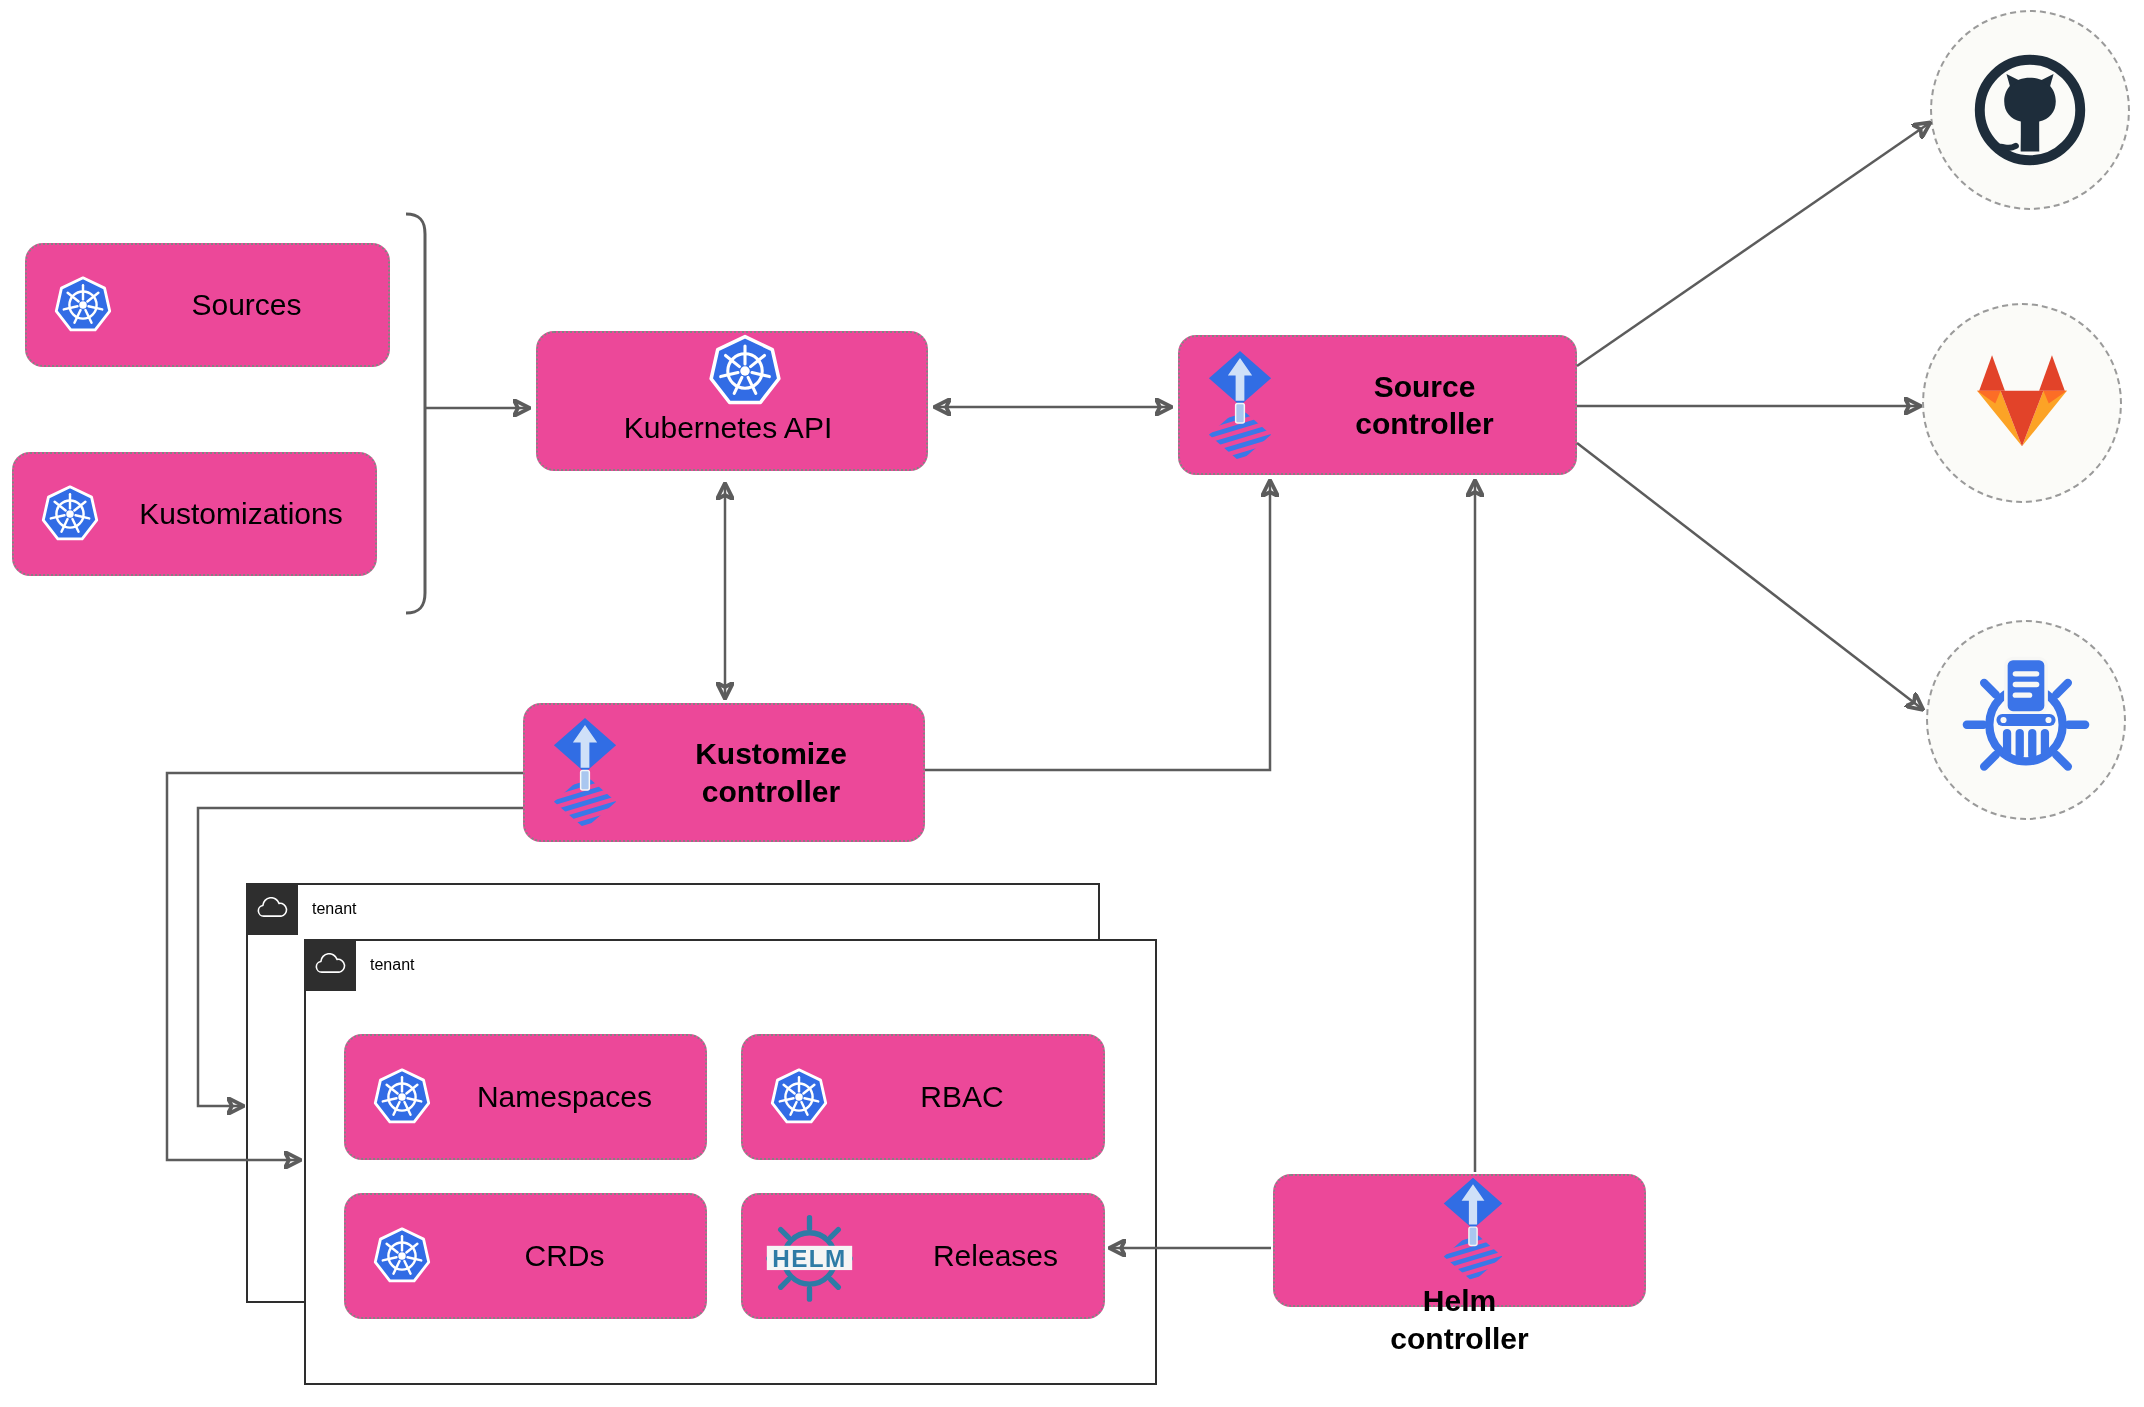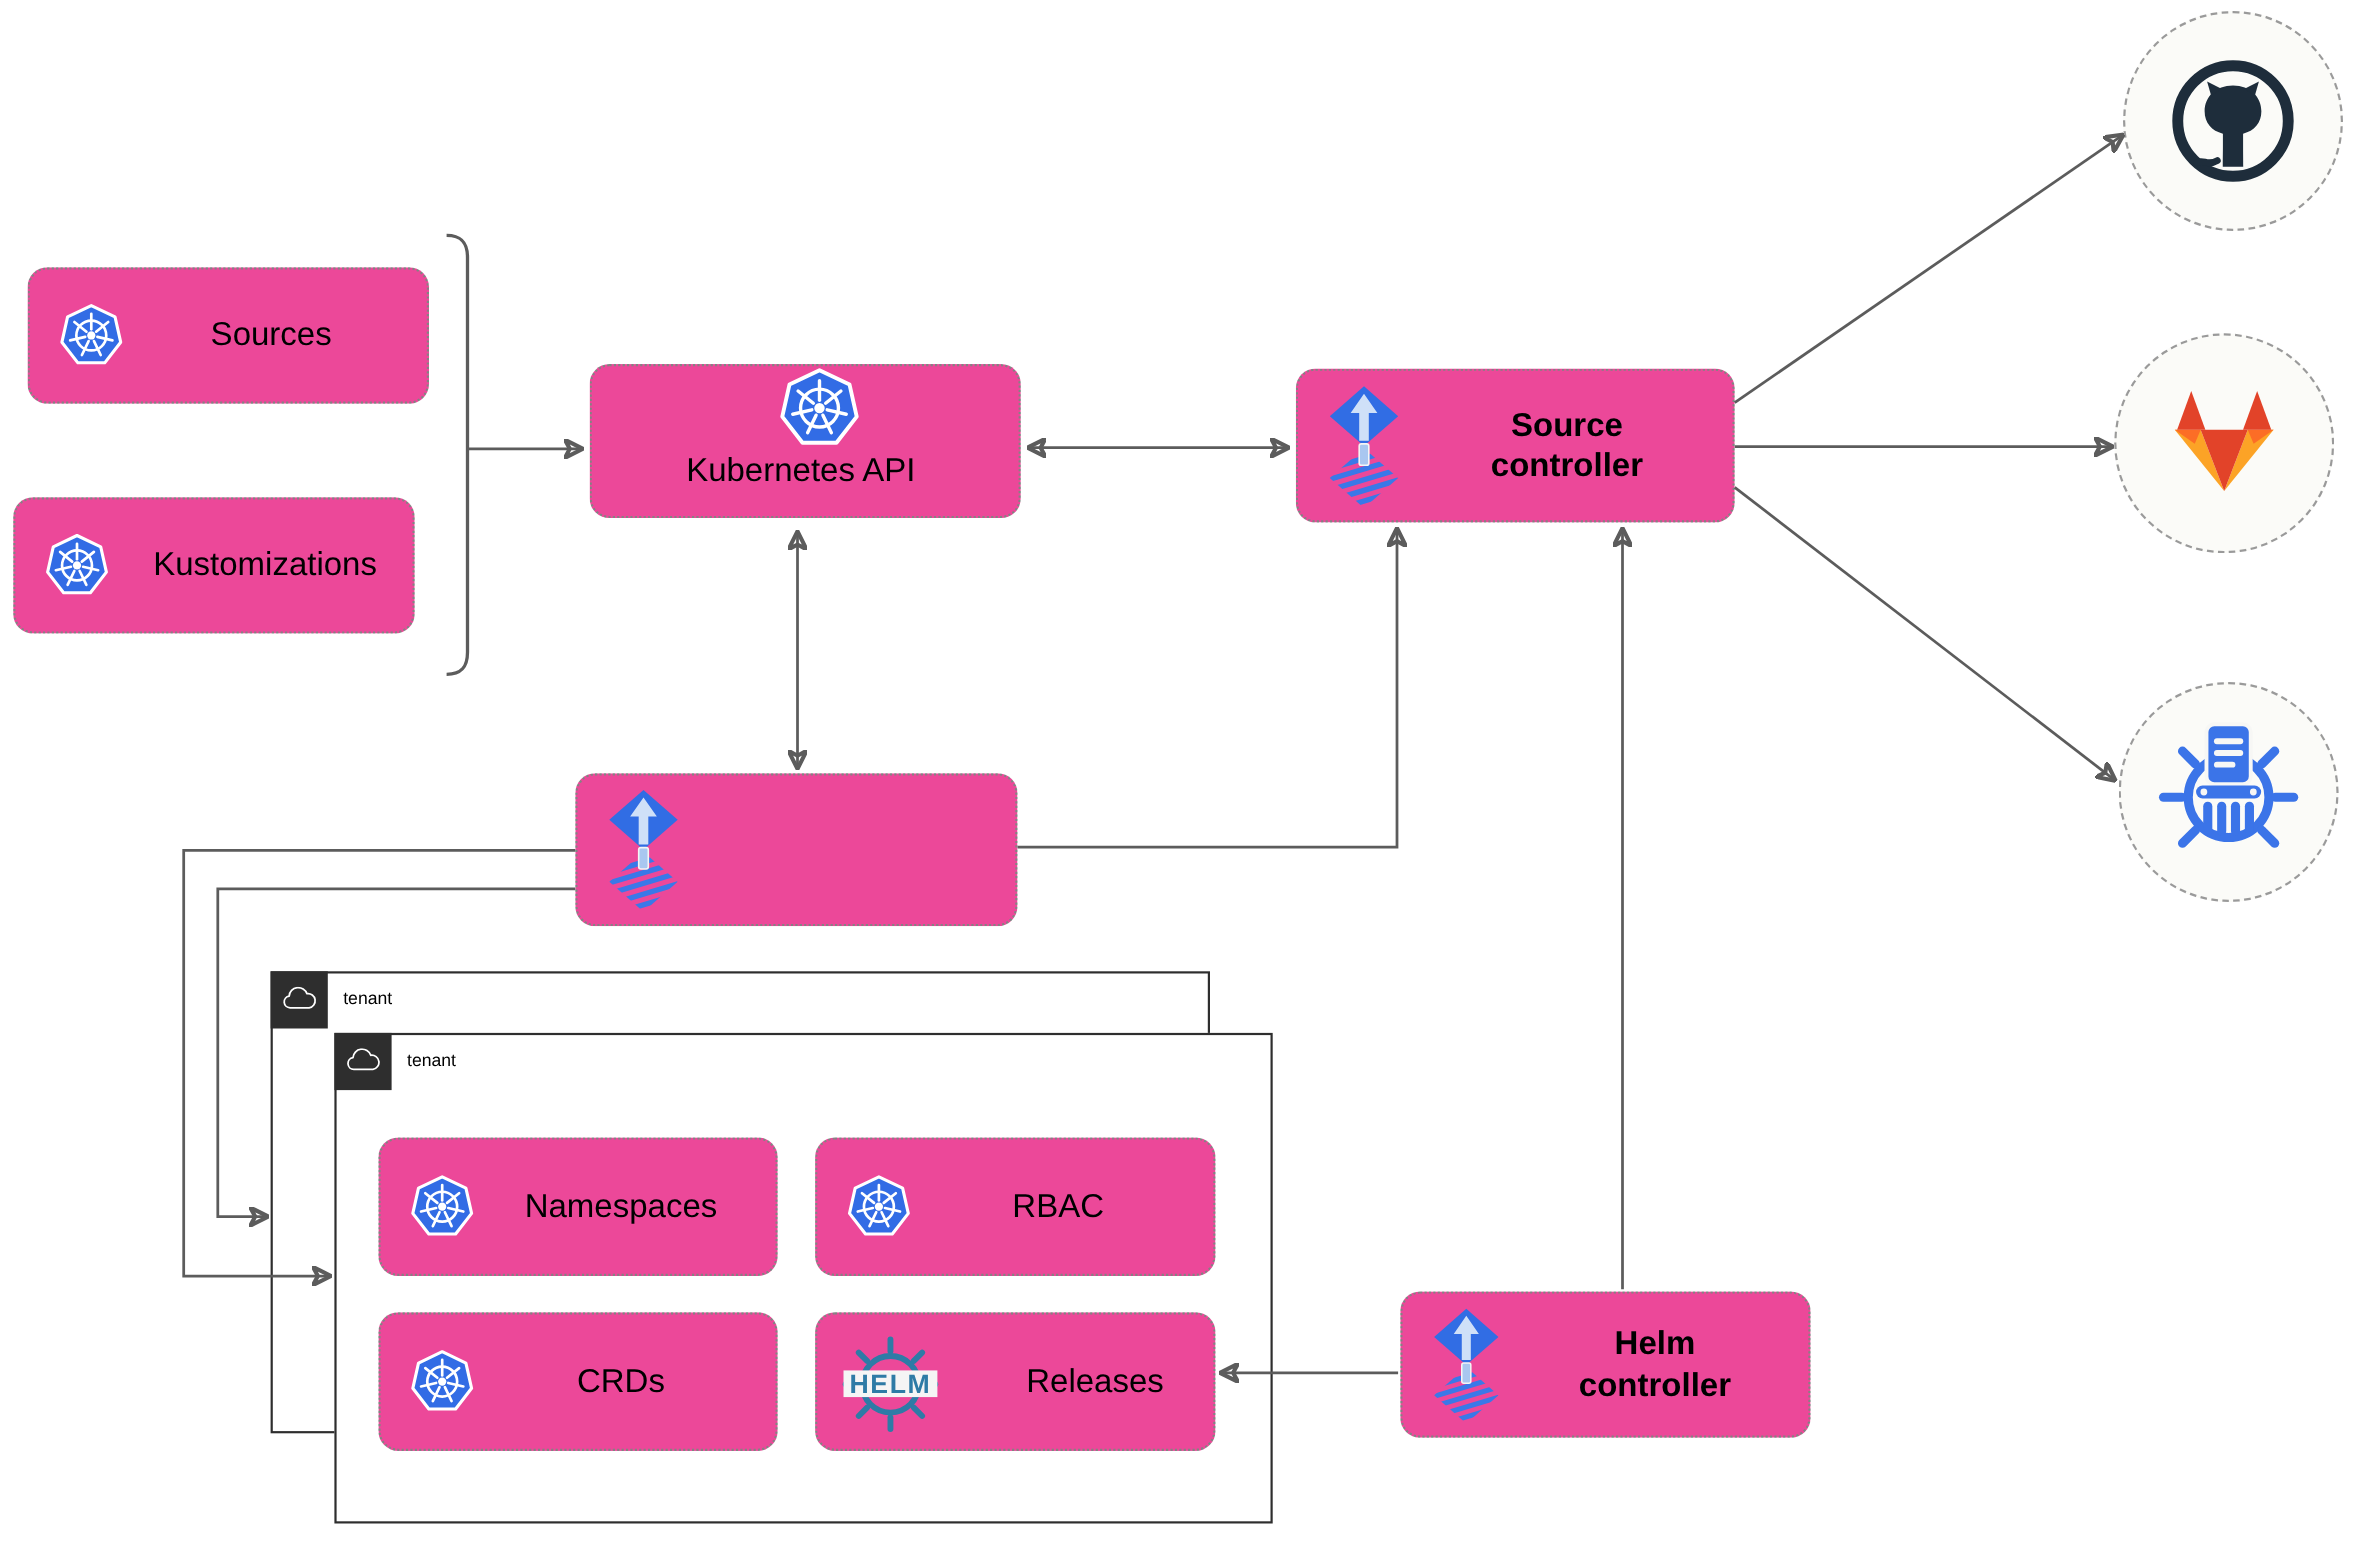--- a/index.html
+++ b/index.html
@@ -177,6 +177,7 @@
           <use href="#def-flux"></use>
         </svg>
     </span>
+    <span class="label">Kustomize controller</span>
   </div>
 
   <div class="node controller" style="left:1273px;top:1174px;width:373px;height:133px;">

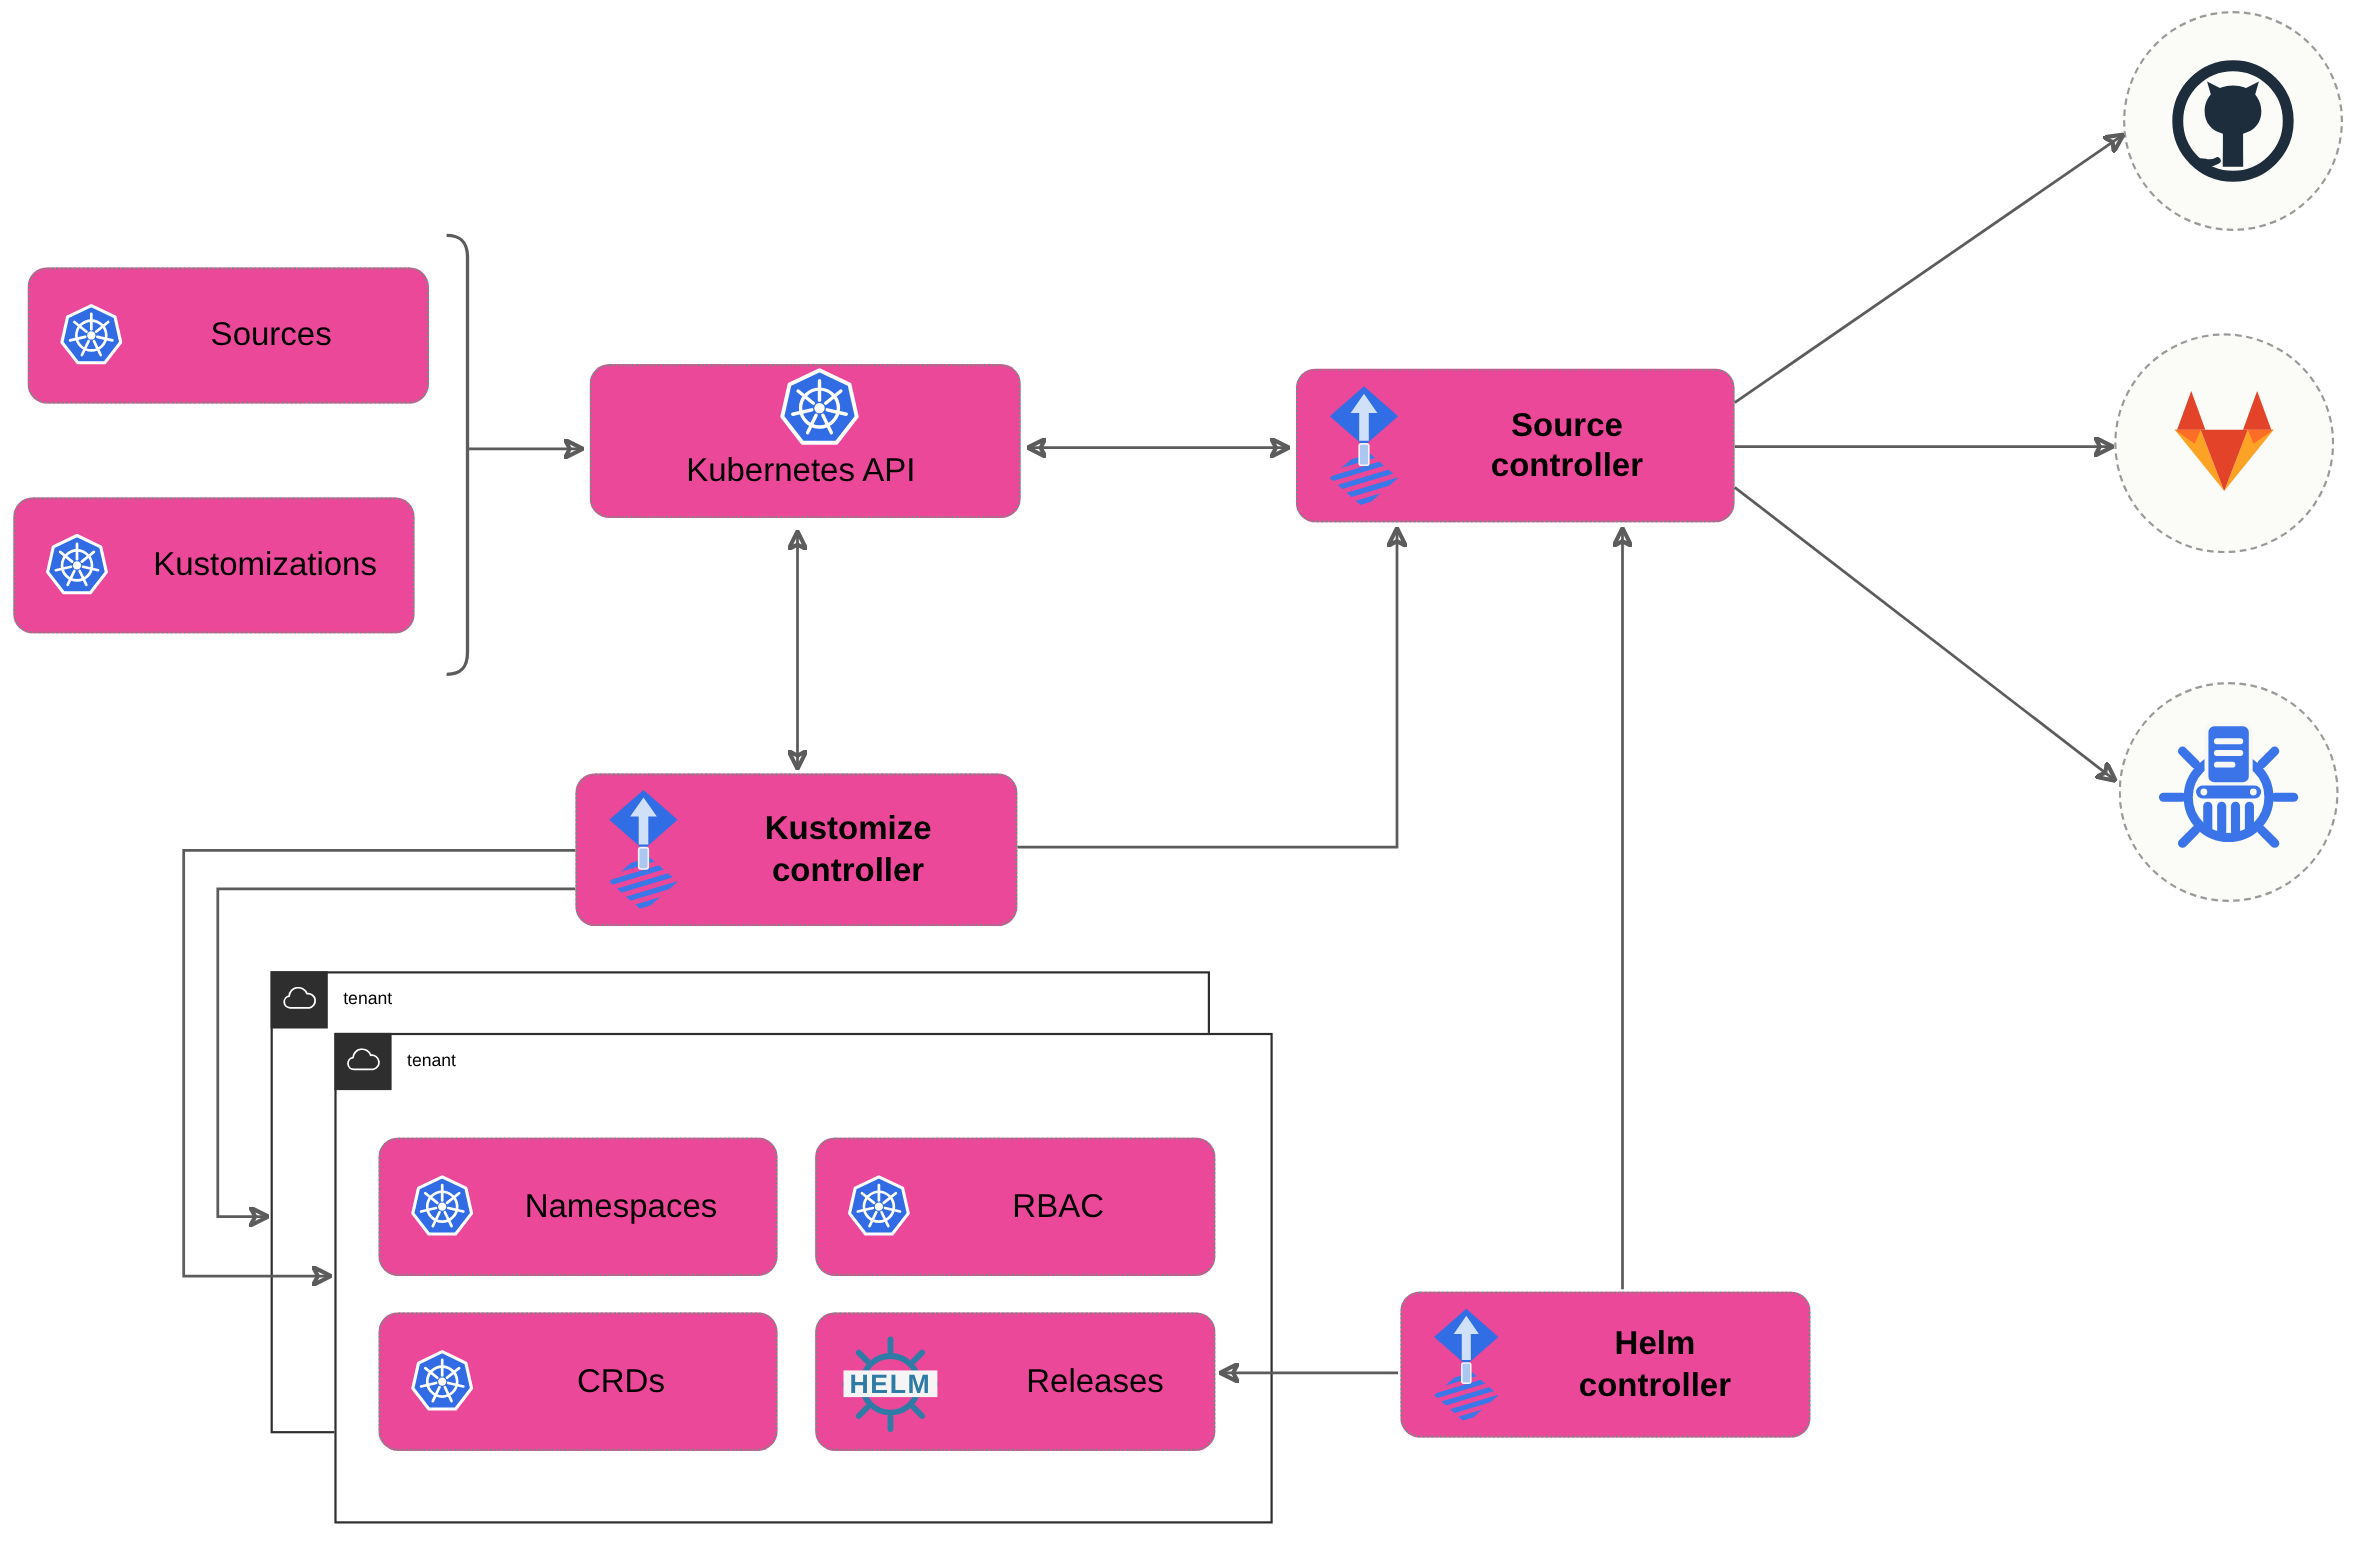--- a/index.html
+++ b/index.html
@@ -180,7 +180,7 @@
     <span class="label">Kustomize controller</span>
   </div>
 
-  <div class="node controller" style="left:1273px;top:1174px;width:373px;height:133px;">
+  <div class="node controller" style="left:1273px;top:1174px;width:373px;height:133px;flex-direction:column;">
     <span class="icon">
       <svg class="ic" viewBox="0 0 70 116" width="64" height="106">
           <use href="#def-flux"></use>

